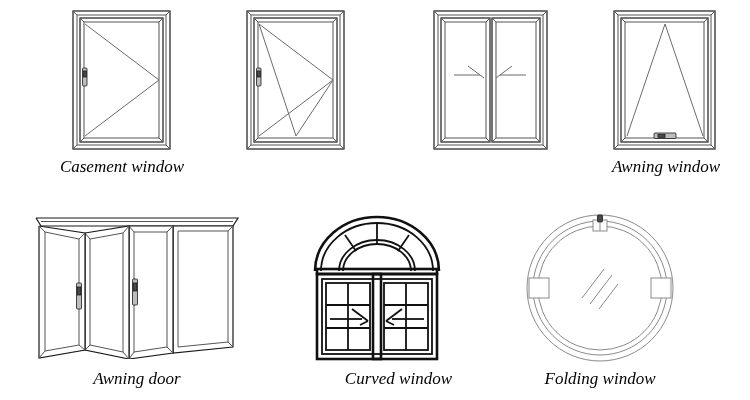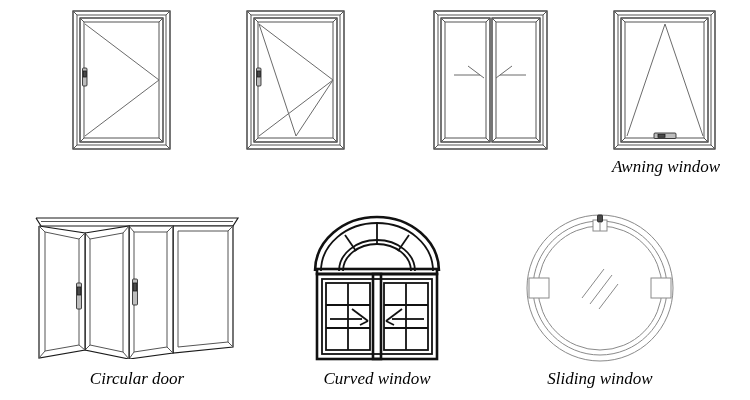--- a/index.html
+++ b/index.html
@@ -74,6 +74,7 @@
       </g>
     </svg>
   </div>
+  <div class="caption" style="left:47px; top:158px; width:150px;">Casement window</div>
 
   <div class="fig" style="left:245px; top:9px;">
     <svg width="102" height="143" viewBox="0 0 102 143">

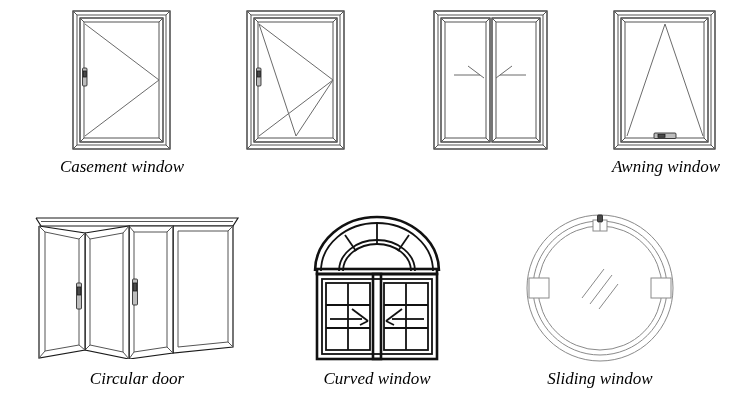--- a/index.html
+++ b/index.html
@@ -209,7 +209,7 @@
       </g>
     </svg>
   </div>
-  <div class="caption" style="left:62px; top:370px; width:150px;">Circular door</div>
+  <div class="caption" style="left:62px; top:370px; width:150px;">Awning door</div>
 
   <div class="fig" style="left:309px; top:209px;">
     <svg width="136" height="153" viewBox="0 0 136 153">

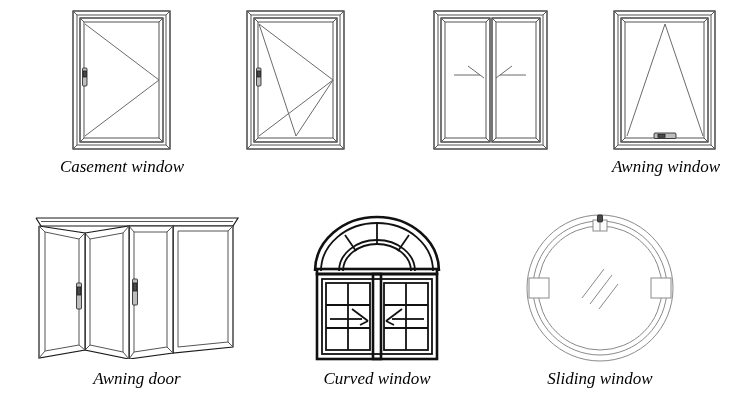--- a/index.html
+++ b/index.html
@@ -254,7 +254,7 @@
       </g>
     </svg>
   </div>
-  <div class="caption" style="left:302px; top:370px; width:150px;">Curved window</div>
+  <div class="caption" style="left:302px; top:370px; width:150px;text-align:right;">Curved window</div>
 
   <div class="fig" style="left:524px; top:212px;">
     <svg width="152" height="152" viewBox="0 0 152 152">

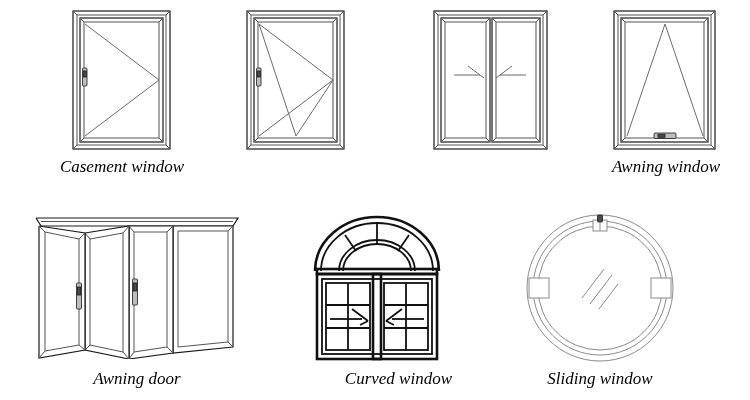--- a/index.html
+++ b/index.html
@@ -287,7 +287,7 @@
       </g>
     </svg>
   </div>
-  <div class="caption" style="left:525px; top:370px; width:150px;">Sliding window</div>
+  <div class="caption" style="left:525px; top:370px; width:150px;">Folding window</div>
 
 </div>
 

